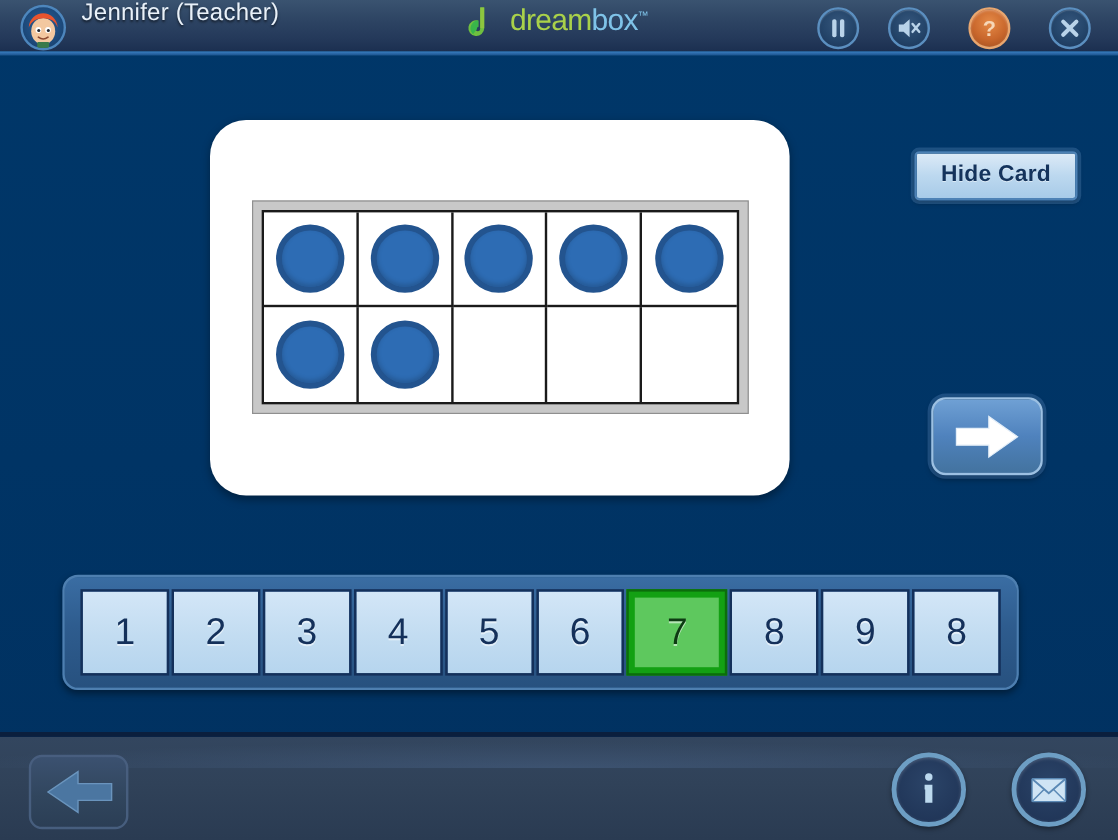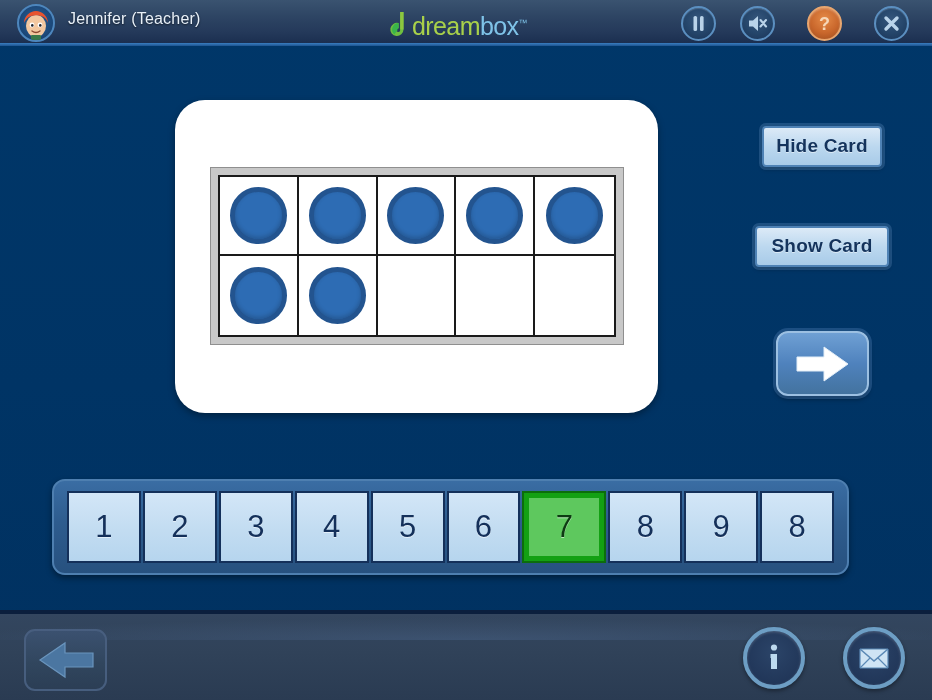--- a/index.html
+++ b/index.html
@@ -49,8 +49,8 @@
 
   #user-name {
     position: absolute;
-    left: 68px; top: 10px;
-    font-size: 16px;
+    left: 68px; top: 0;
+    font-size: 20px;
     color: #e9f1f9;
     letter-spacing: .2px;
     text-shadow: 0 1px 2px rgba(0,0,0,.6);

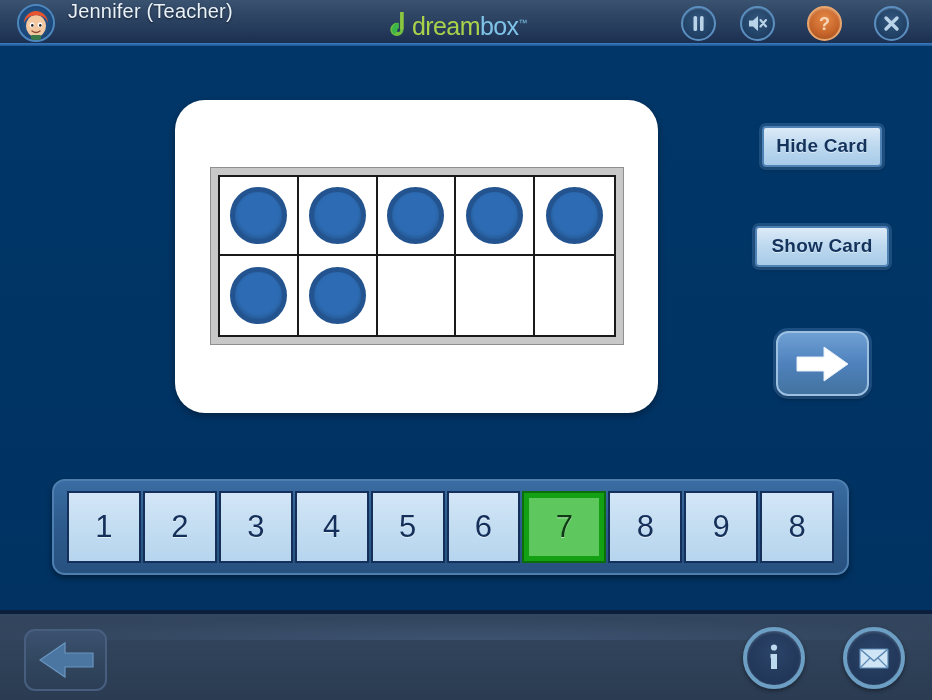--- a/index.html
+++ b/index.html
@@ -61,8 +61,8 @@
     left: 389px; top: 6px;
     height: 34px;
     display: flex;
-    align-items: flex-end;
-    gap: 4px;
+    align-items: flex-start;
+    gap: 17px;
   }
   .logo-mark {
     width: 19px; height: 28px;

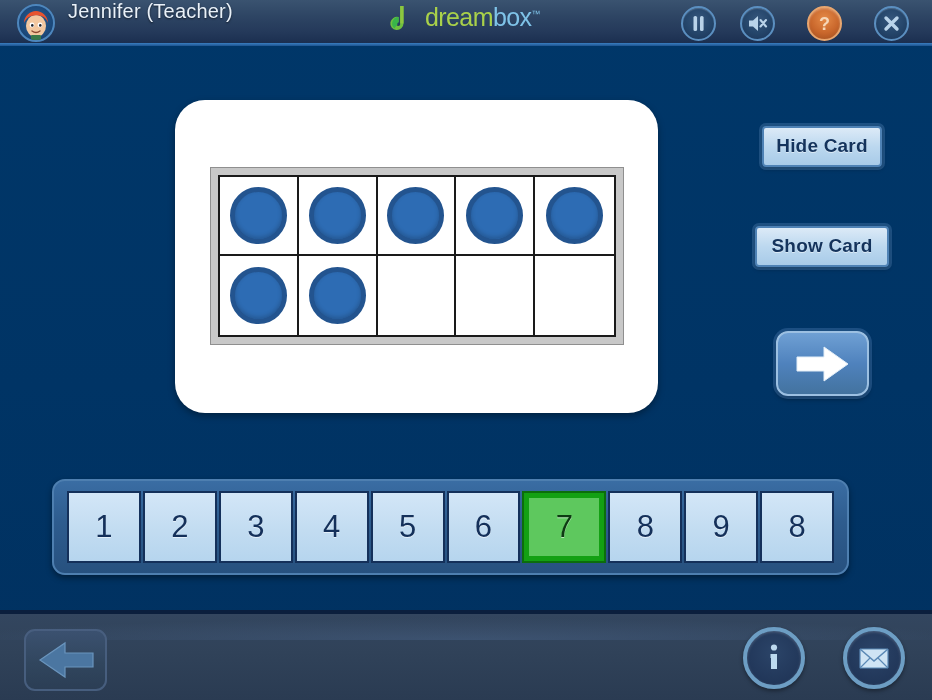--- a/index.html
+++ b/index.html
@@ -167,7 +167,7 @@
     box-shadow: 0 0 0 3px rgba(90,140,190,.32), 0 2px 4px rgba(0,0,0,.35);
     text-shadow: 0 1px 0 rgba(255,255,255,.5);
   }
-  #hide-card-btn { left: 762px; top: 126px; width: 120px; }
+  #hide-card-btn { left: 762px; top: 126px; width: 136px; }
   #show-card-btn { left: 755px; top: 226px; width: 134px; }
 
   #next-btn {

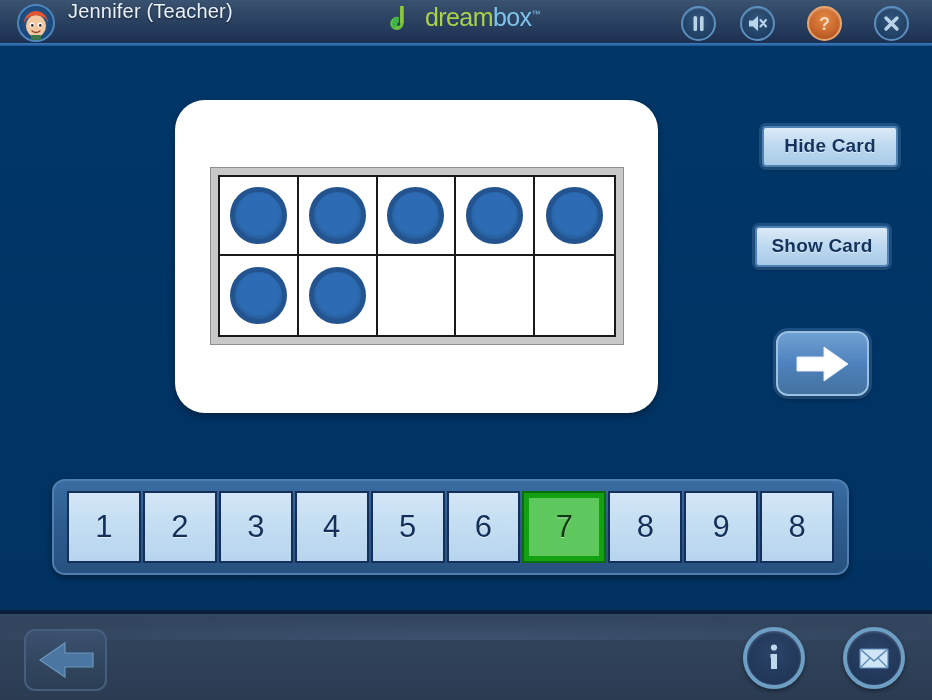--- a/index.html
+++ b/index.html
@@ -372,7 +372,6 @@
 
   <div id="hide-card-btn" class="pill-btn">Hide Card</div>
 
-  <div id="show-card-btn" class="pill-btn">Show Card</div>
 
   <div id="next-btn">
     <svg width="60" height="42" viewBox="0 0 60 42">

